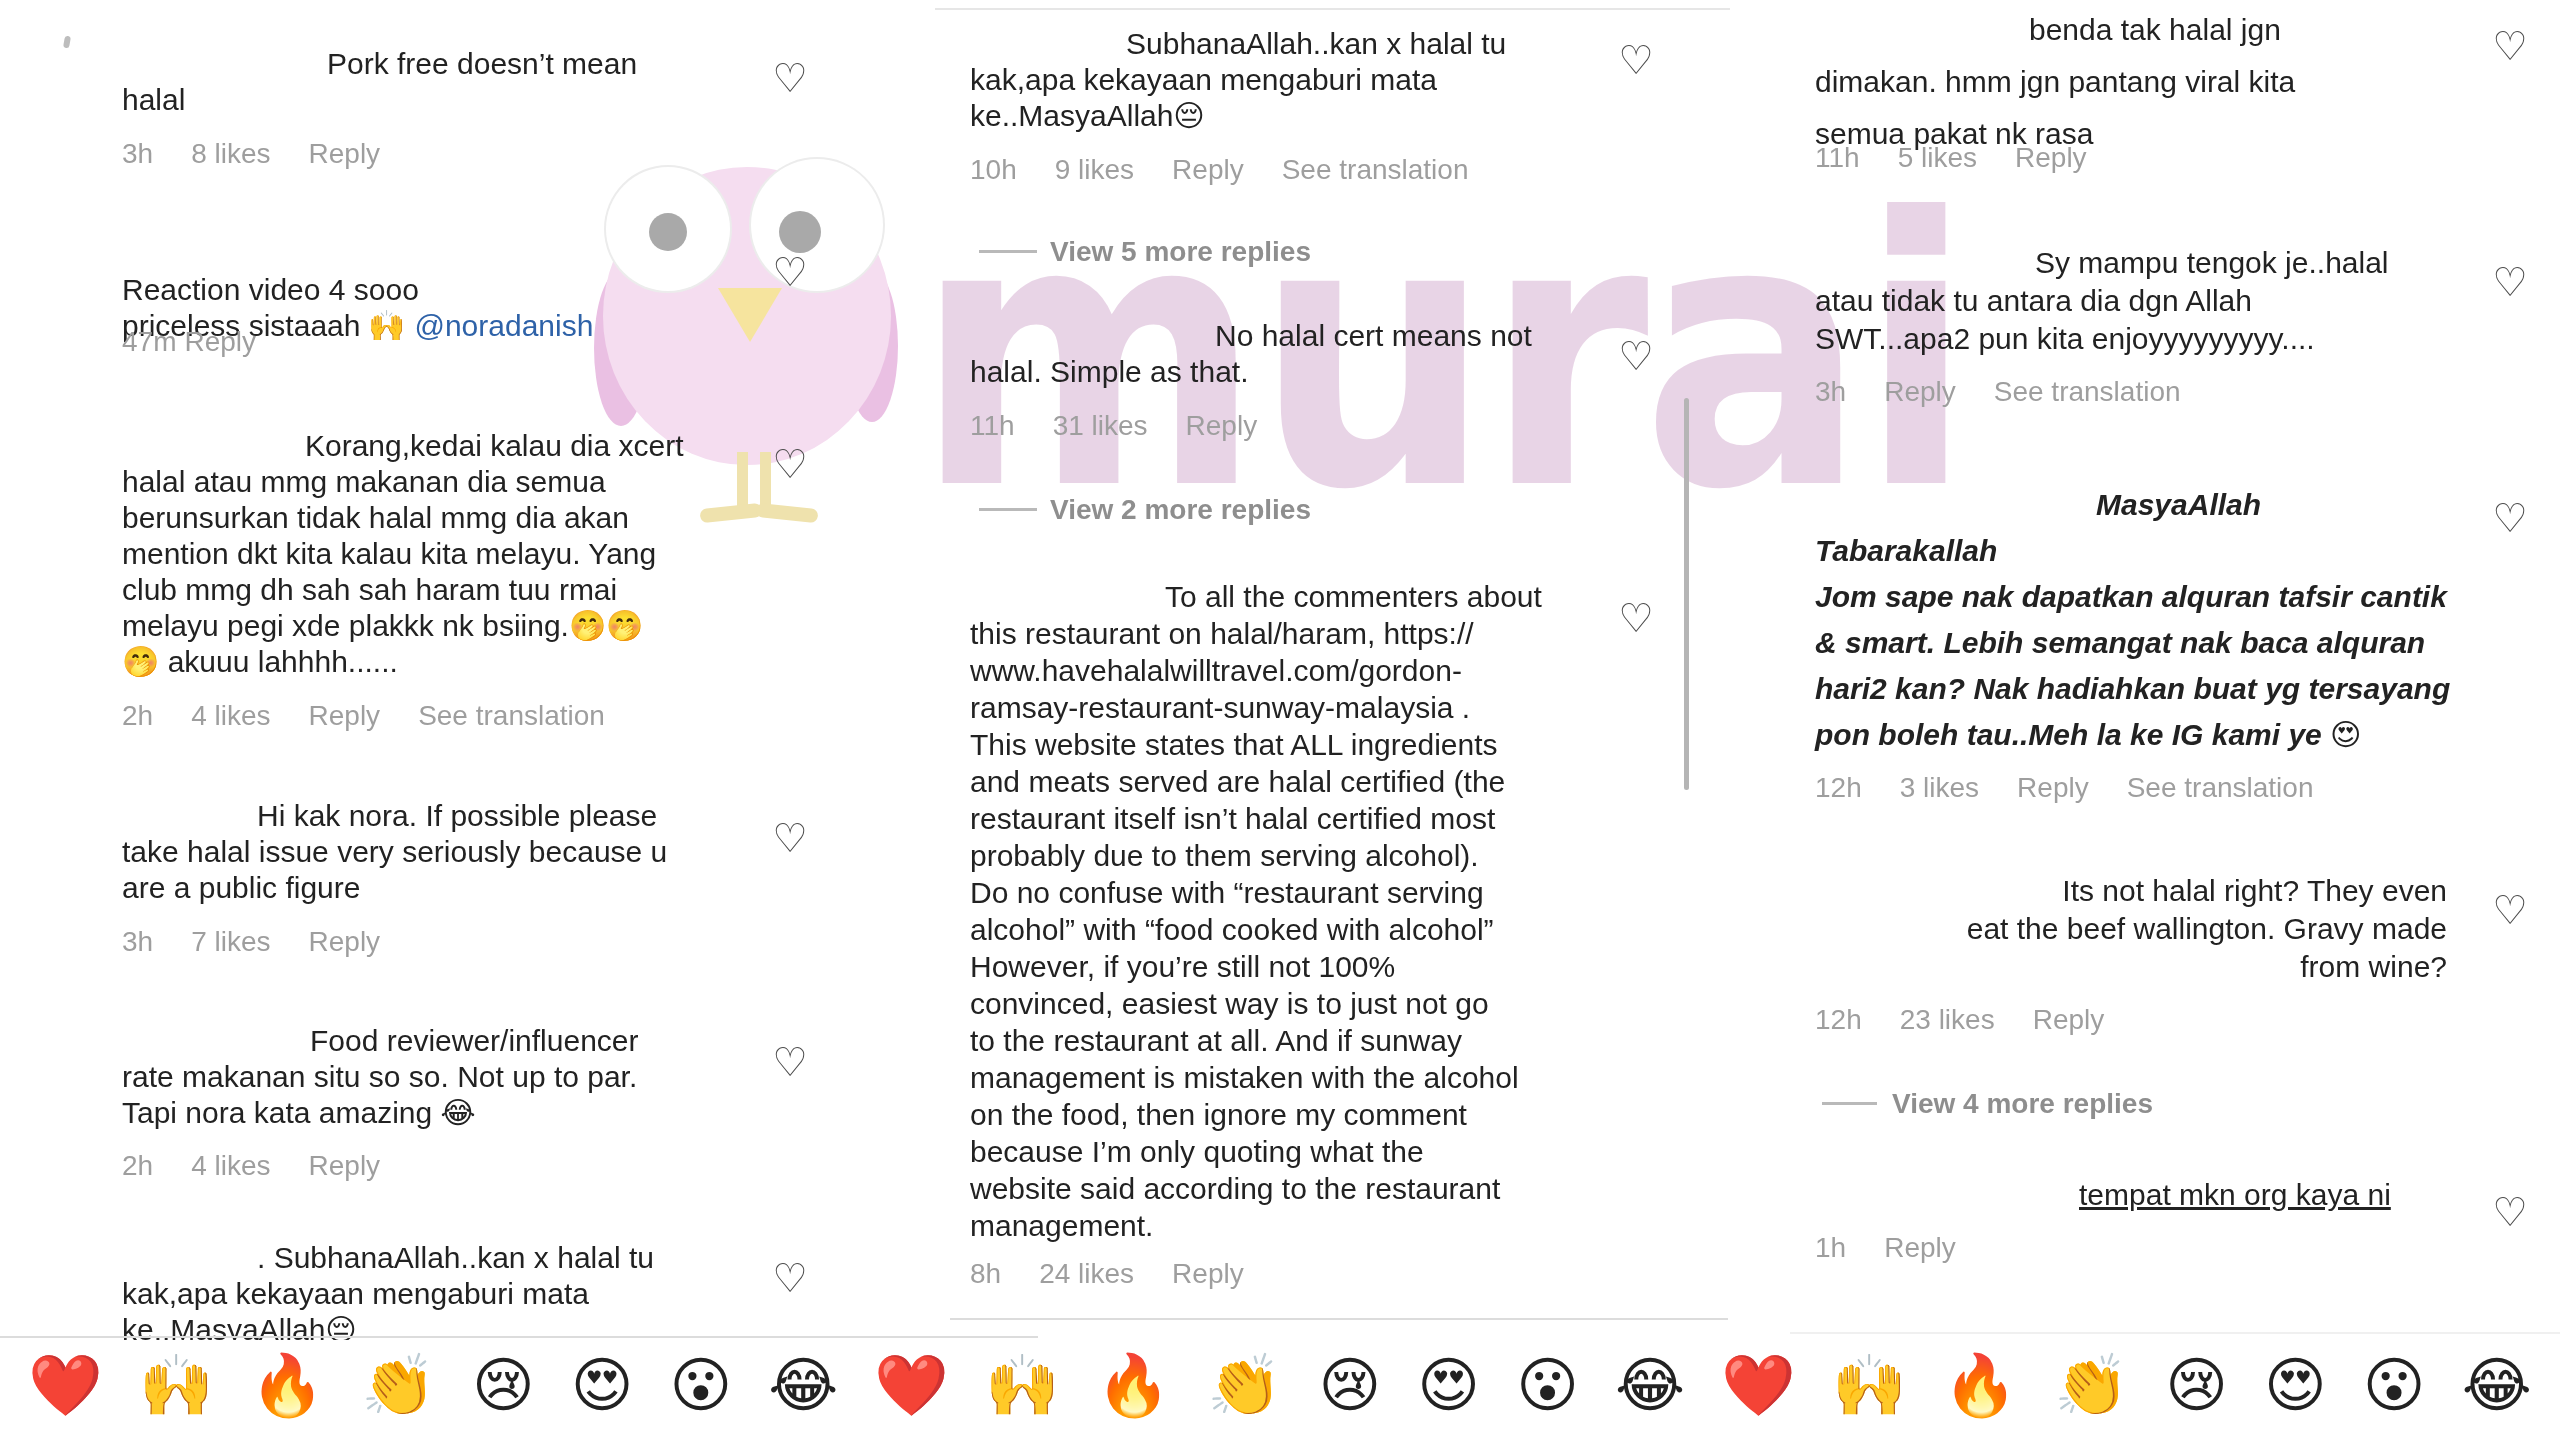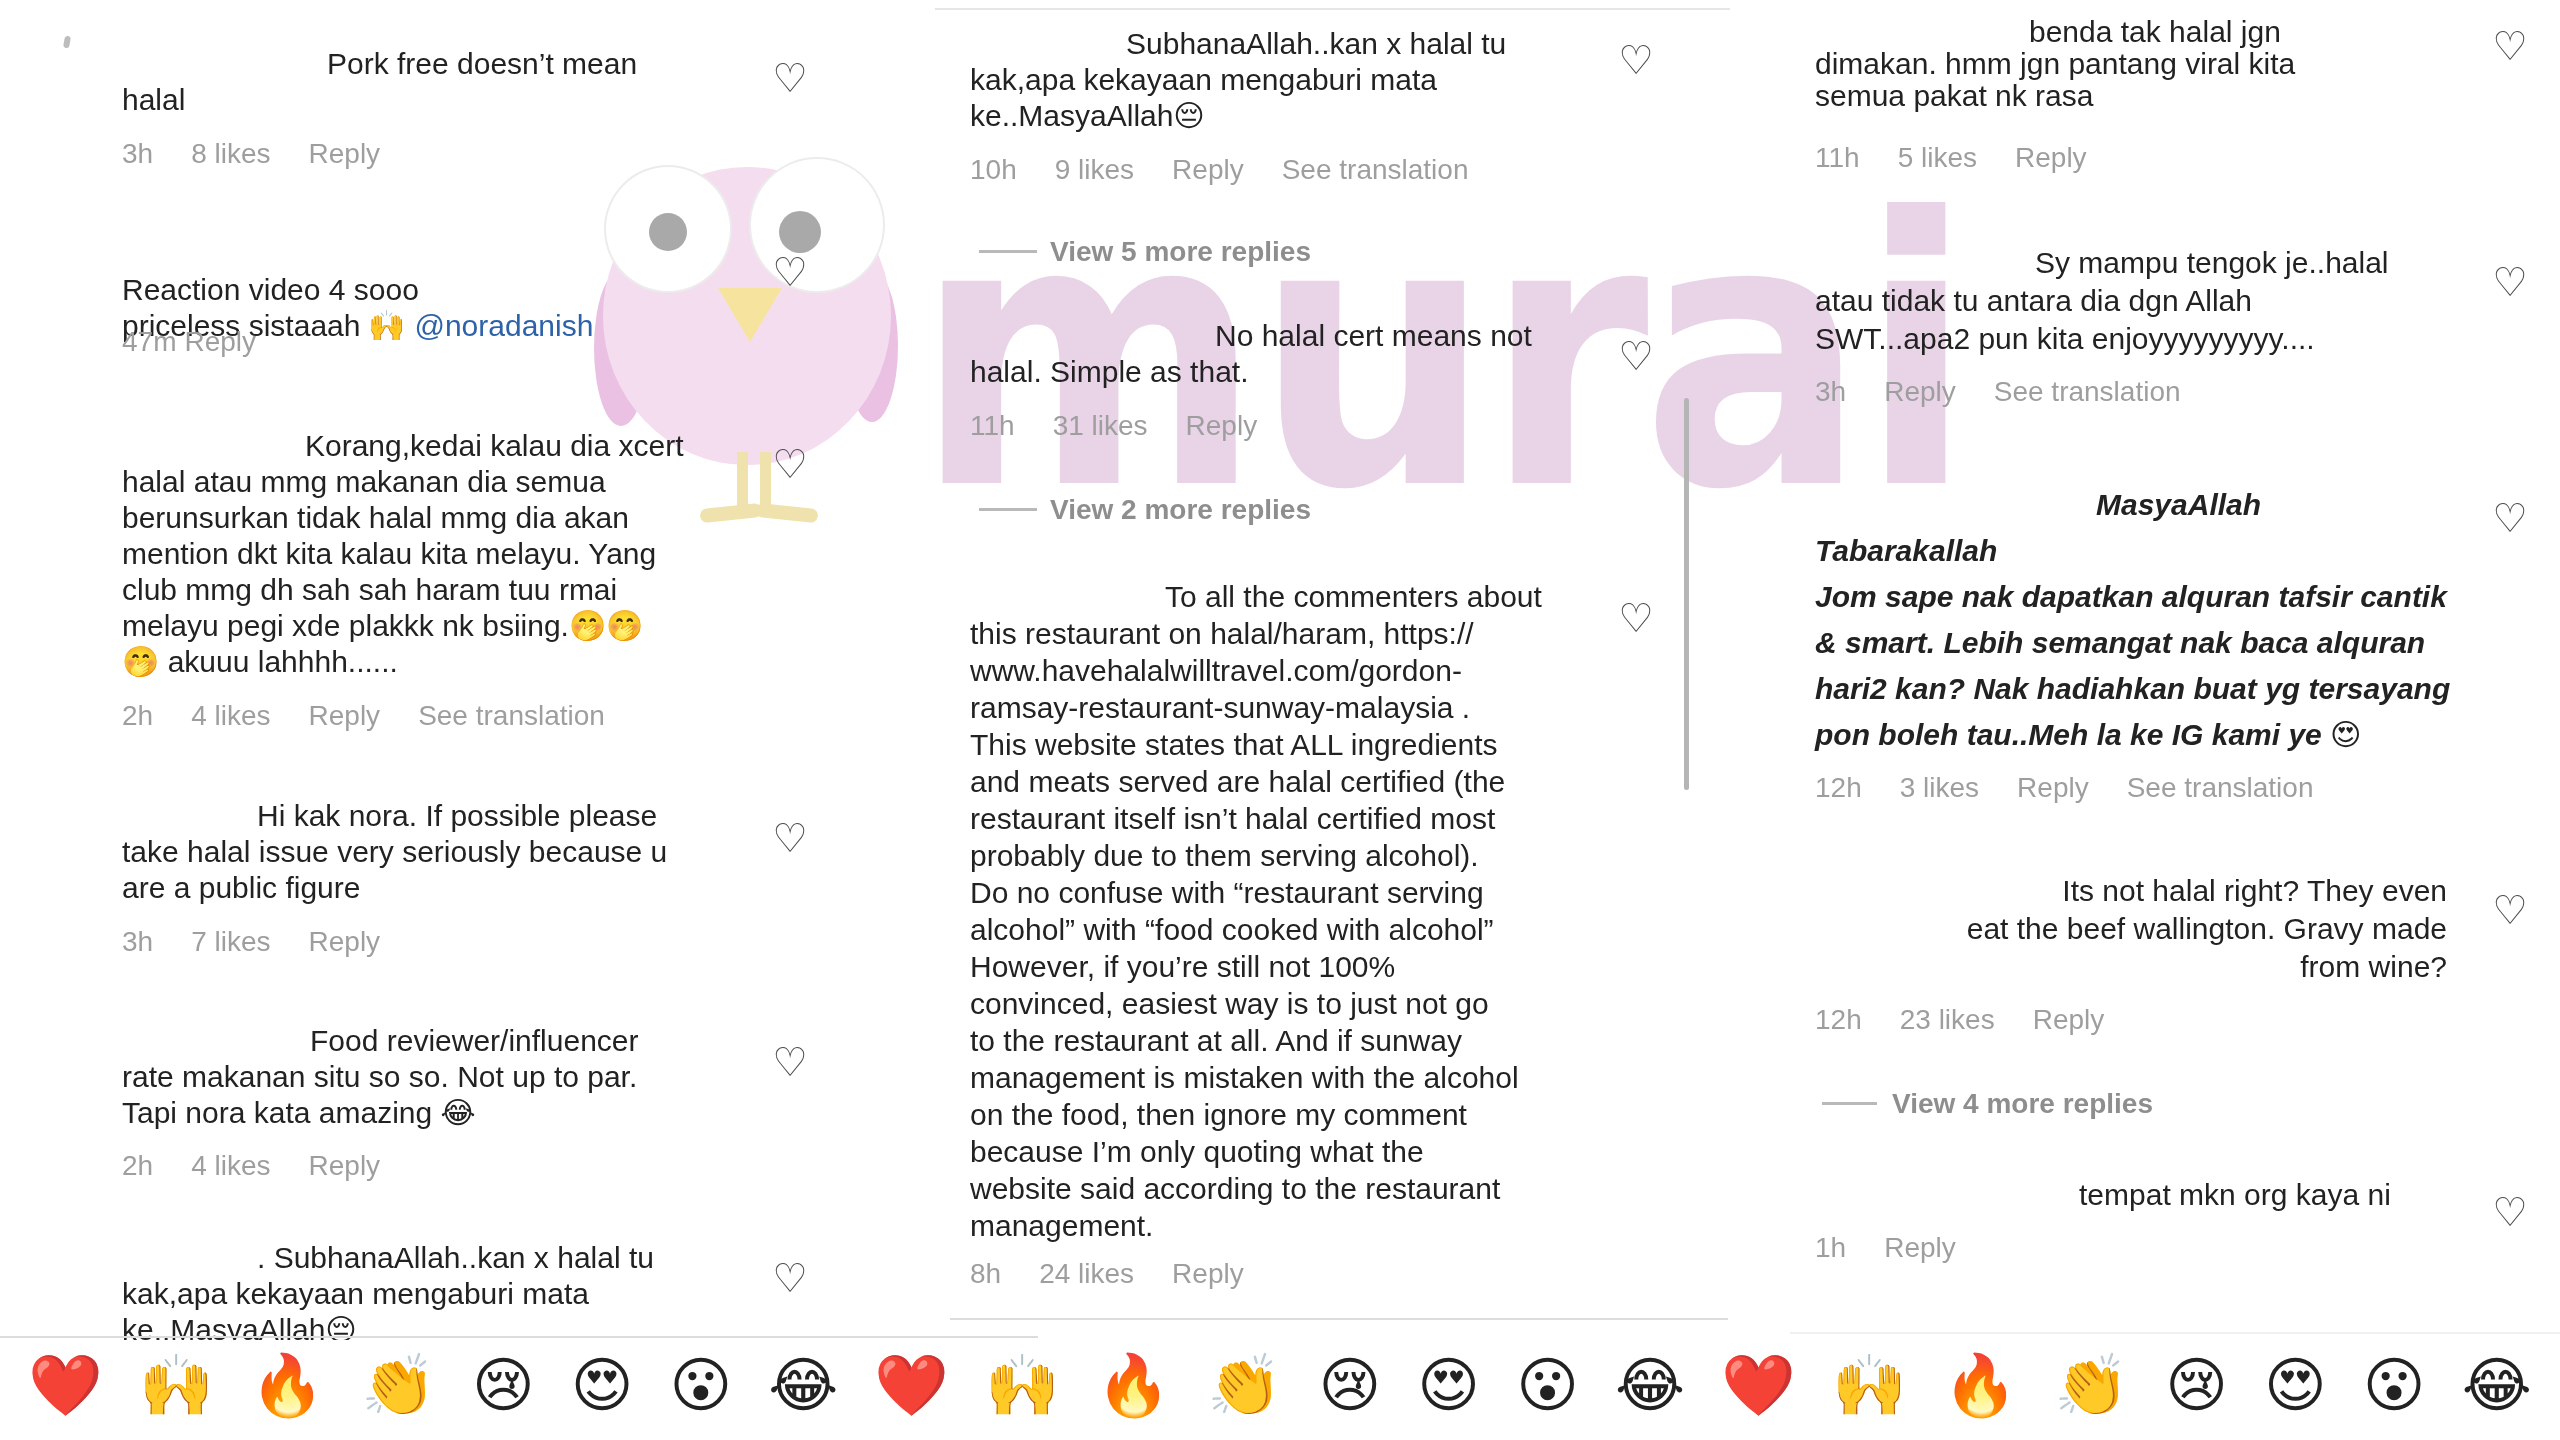--- a/index.html
+++ b/index.html
@@ -175,7 +175,7 @@
   <div class="divider" style="left:950px;top:1318px;width:778px;"></div>
   <div class="scrollbar" style="left:1684px;top:398px;height:392px;"></div>
 
-  <div class="comment" style="left:1815px;top:16px;width:632px;text-indent:214px;line-height:32px;">benda tak halal jgn
+  <div class="comment" style="left:1815px;top:4px;width:632px;text-indent:214px;line-height:52px;">benda tak halal jgn
 dimakan. hmm jgn pantang viral kita
 semua pakat nk rasa</div>
   <div class="heart" style="left:2492px;top:26px;">♡</div>

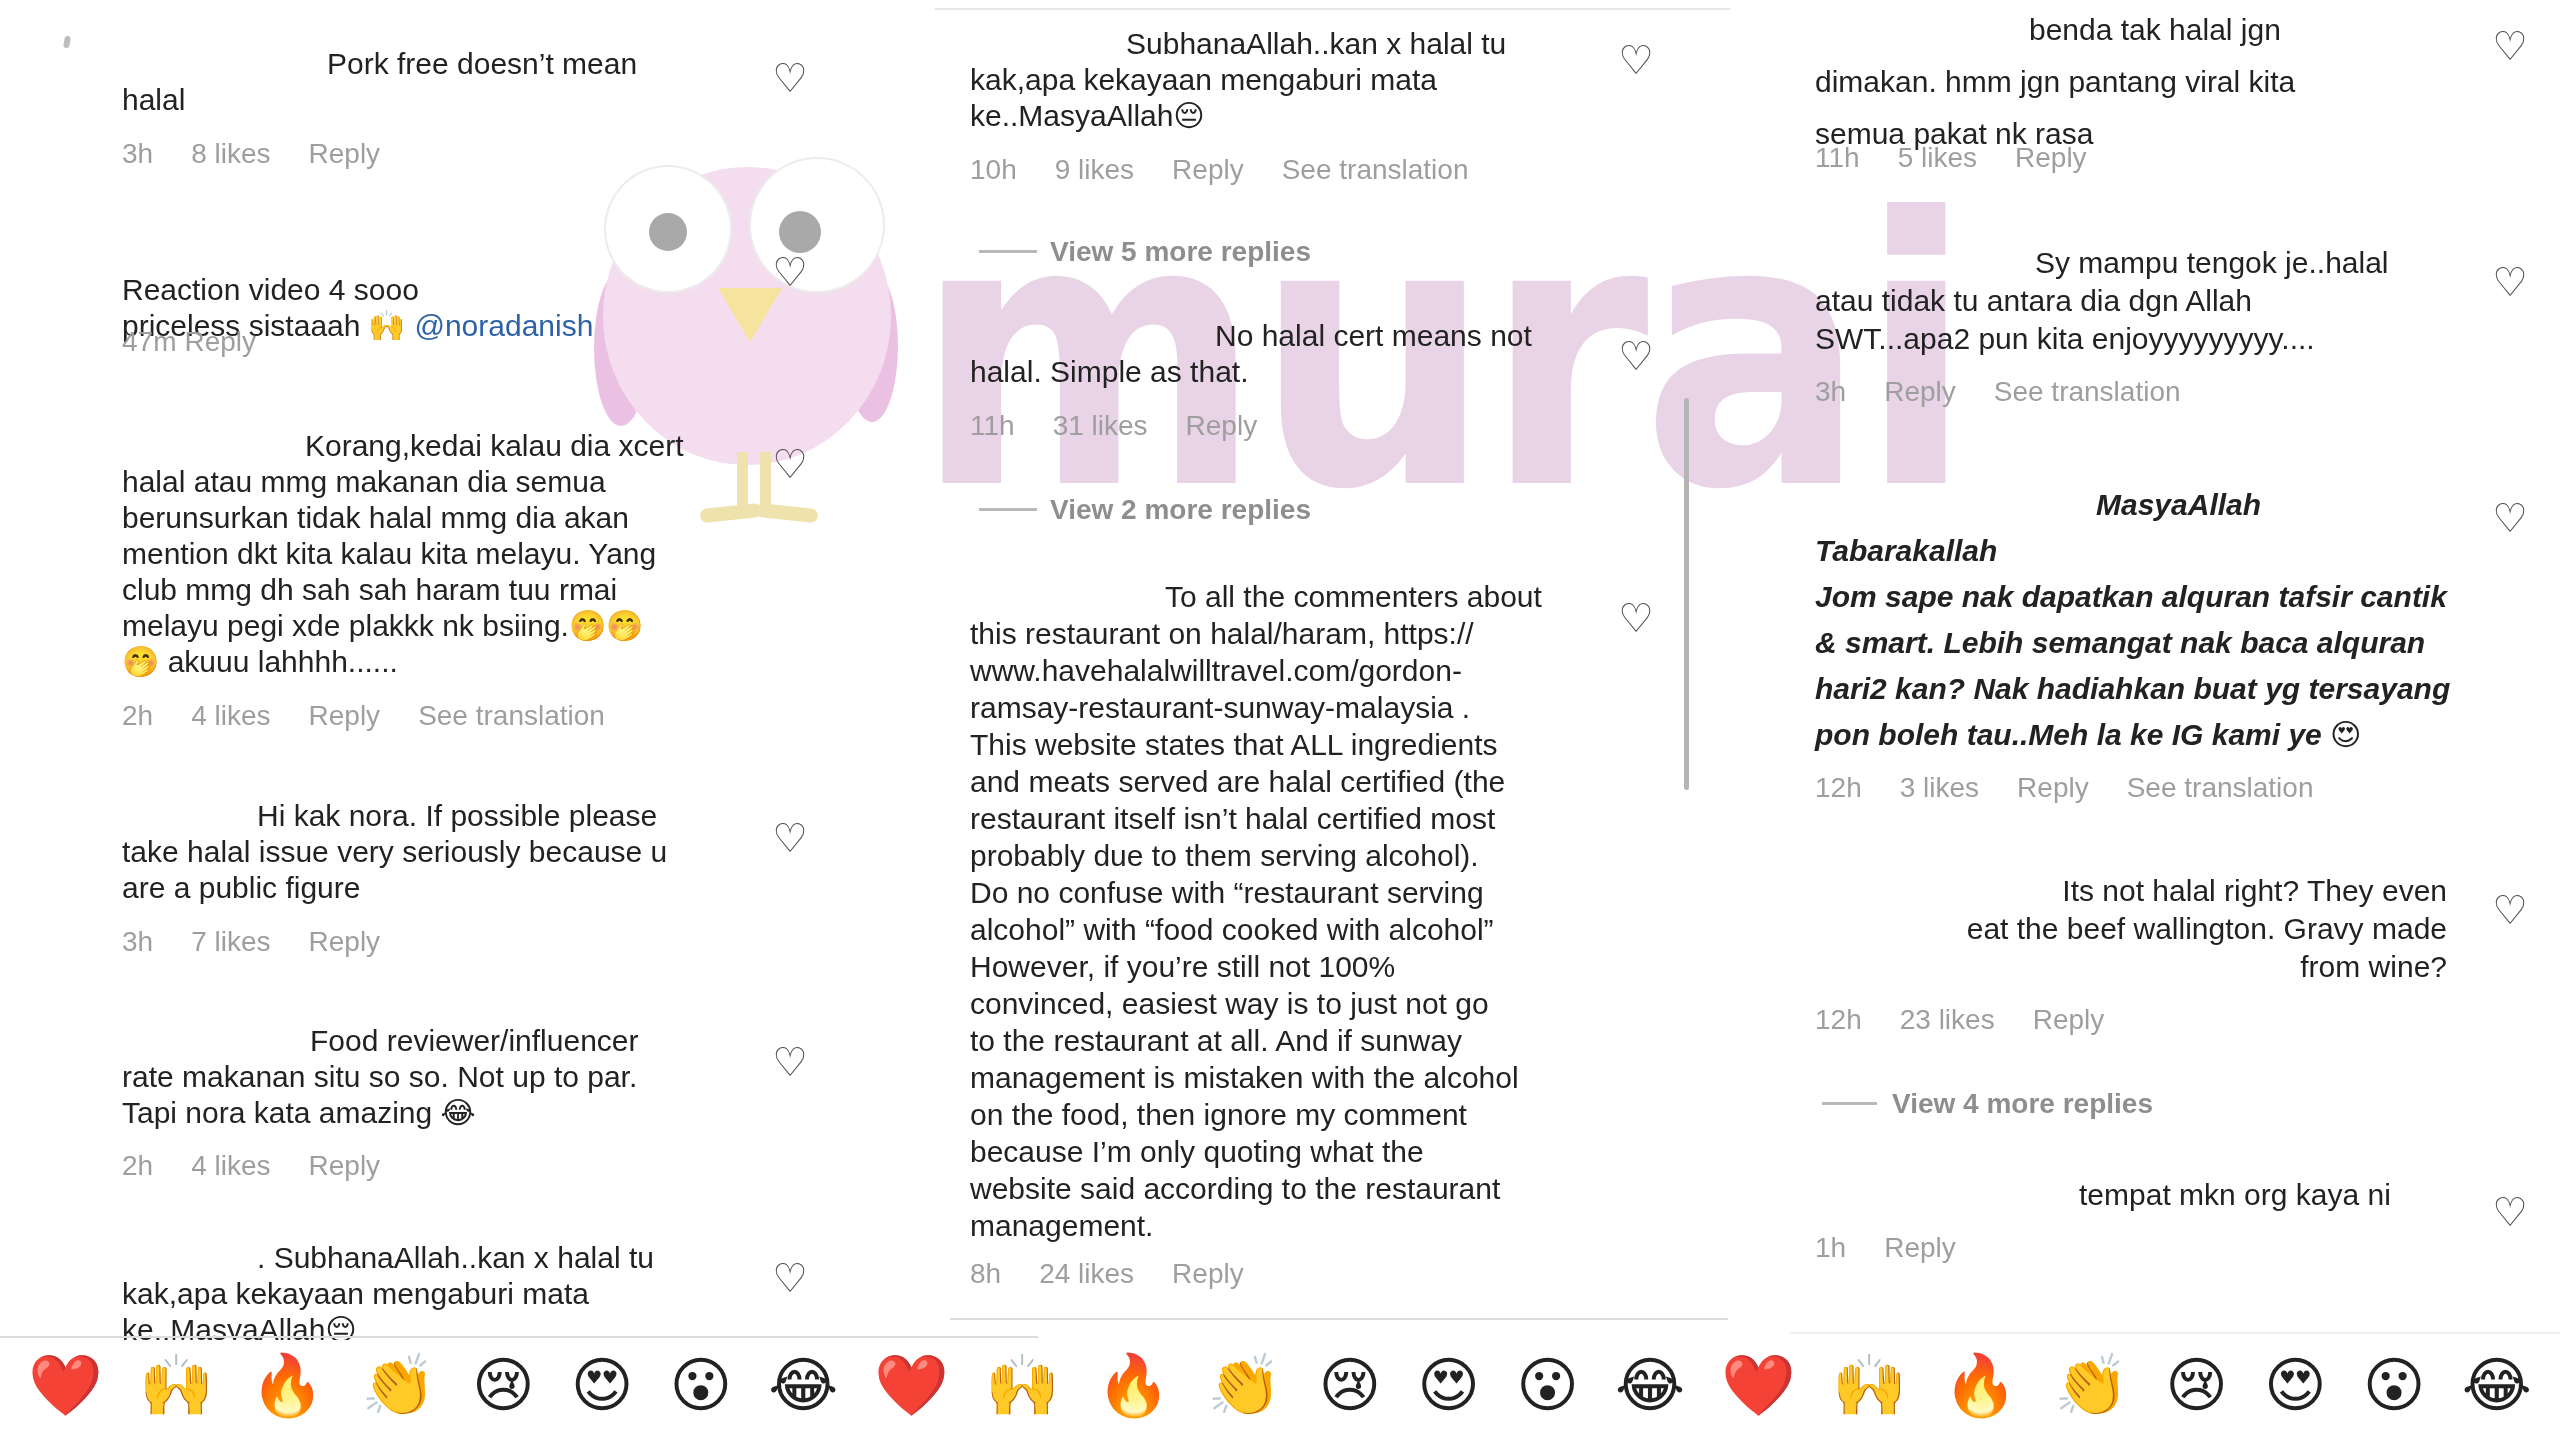--- a/index.html
+++ b/index.html
@@ -222,7 +222,7 @@
   <div class="view-dash" style="left:1822px;top:1102px;width:55px;"></div>
   <div class="view-more" style="left:1892px;top:1088px;">View 4 more replies</div>
 
-  <div class="comment" style="left:1815px;top:1176px;width:632px;text-indent:264px;line-height:38px;">tempat mkn org kaya ni</div>
+  <div class="comment" style="left:1815px;top:1176px;width:632px;text-indent:264px;line-height:38px;text-decoration:underline;">tempat mkn org kaya ni</div>
   <div class="heart" style="left:2492px;top:1192px;">♡</div>
   <div class="meta" style="left:1815px;top:1232px;">
     <span>1h</span>

